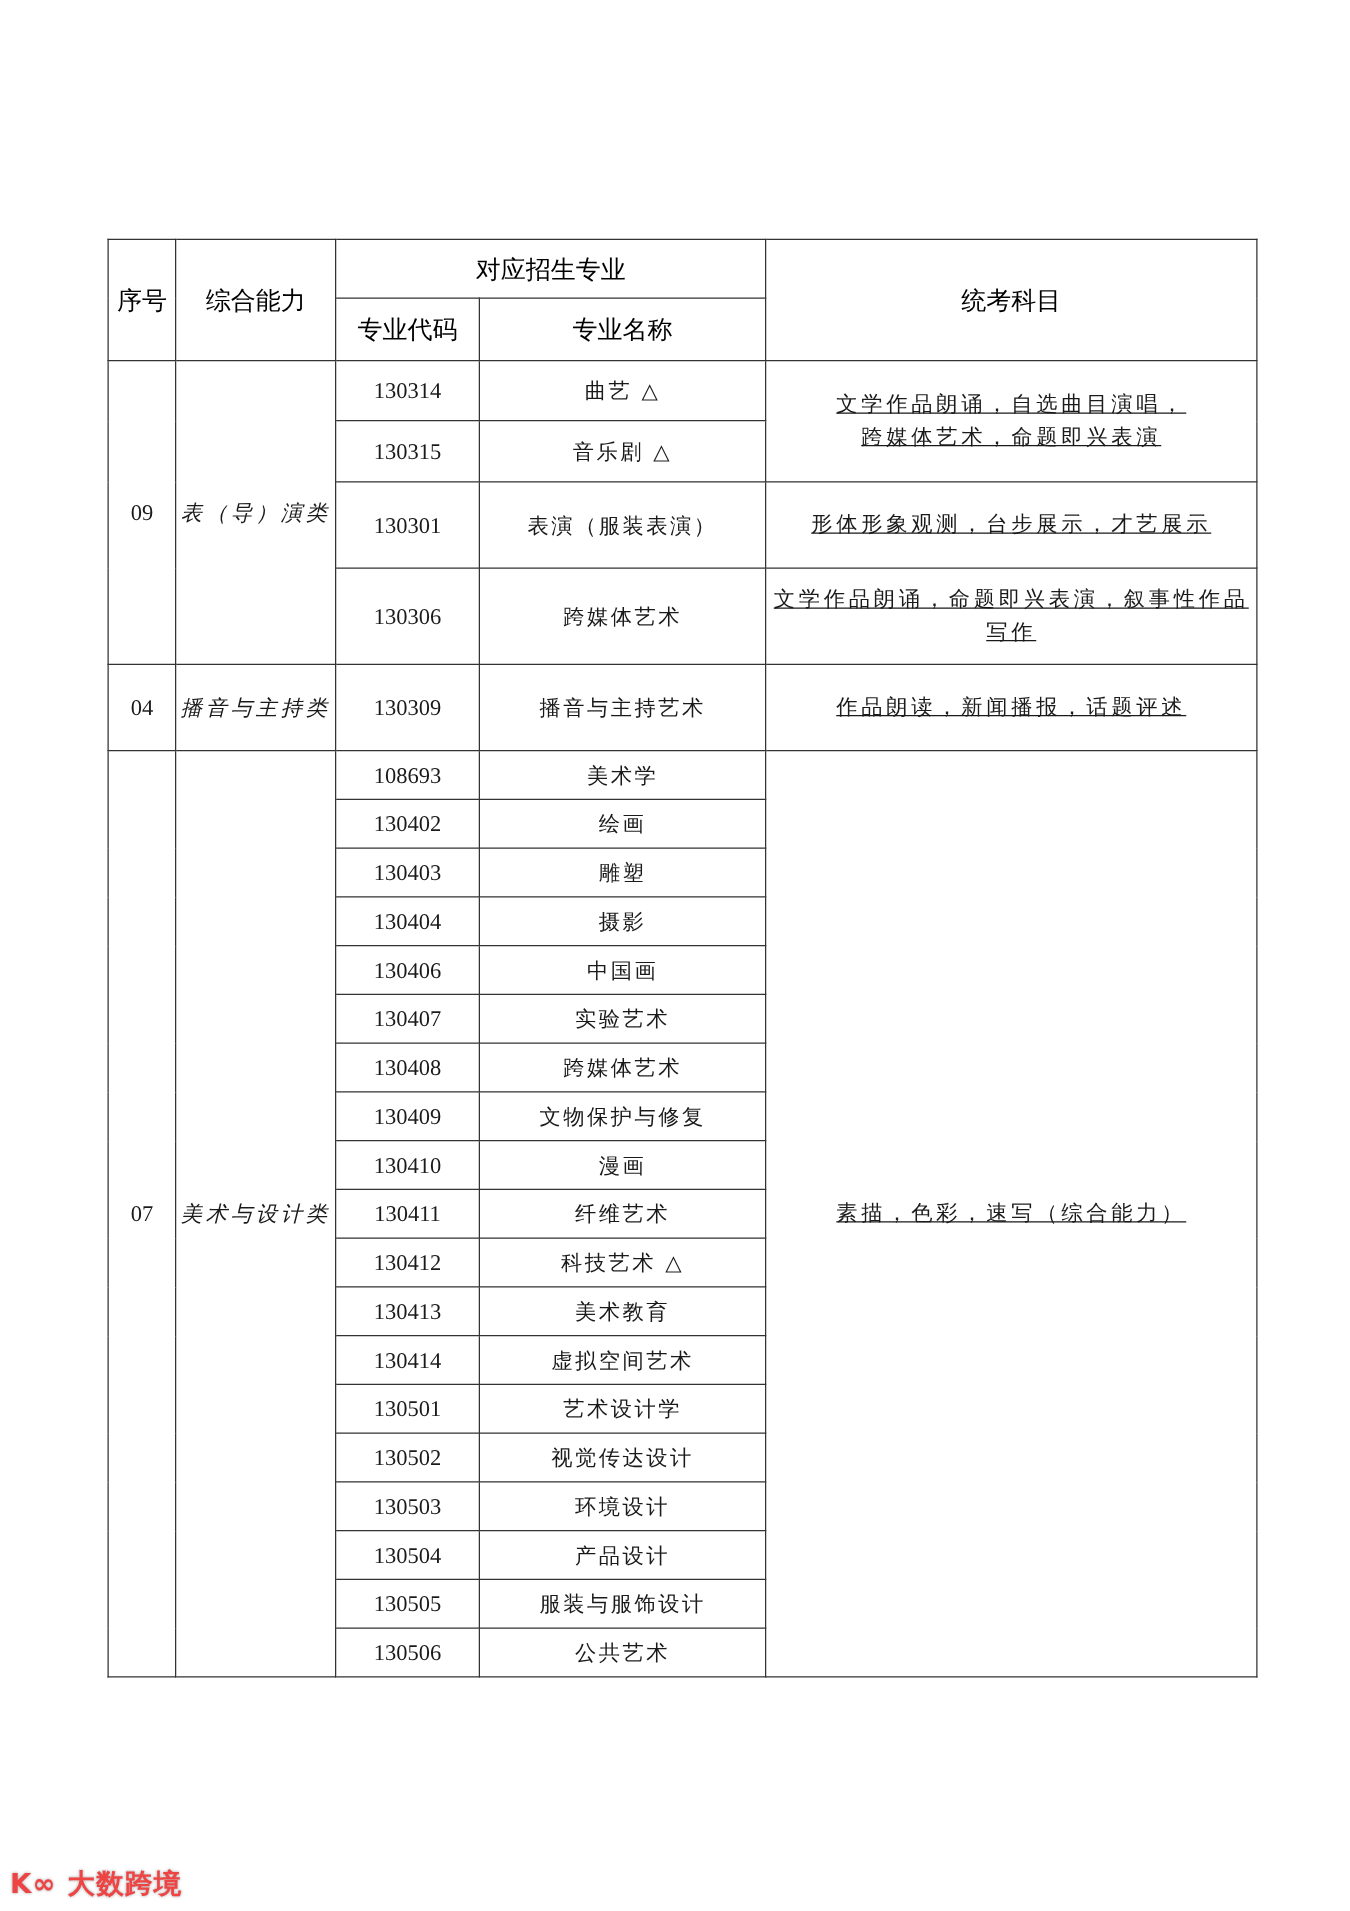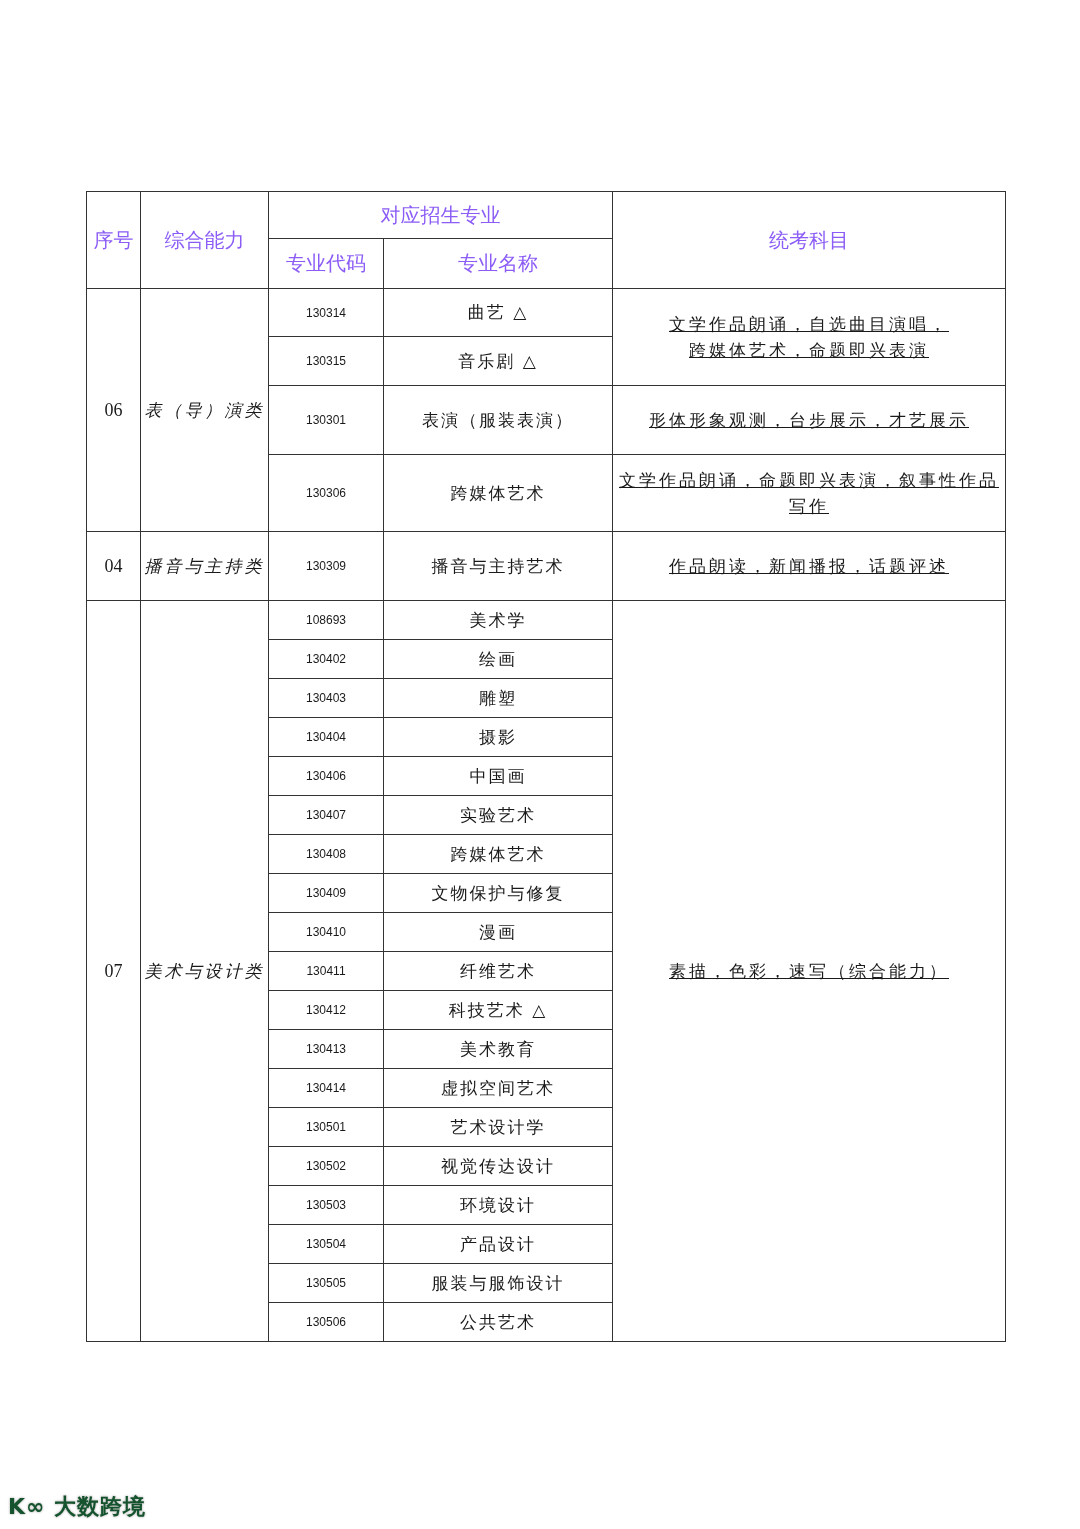--- a/index.html
+++ b/index.html
@@ -9,7 +9,7 @@
                border-collapse: collapse; table-layout: fixed; }
   table.main td, table.main th { border: 1px solid #333; padding: 0; text-align: center;
                vertical-align: middle; font-weight: normal; overflow: hidden; }
-  th { font-family: "DejaVu Sans", "Liberation Sans", sans-serif; font-size: 20px; color: #8b5cf6; }
+  th { font-family: "DejaVu Sans", "Liberation Sans", sans-serif; font-size: 20px; color: #000000; }
   td { font-size: 17px; letter-spacing: 2px; }
   td.code { font-family: Liberation Sans, sans-serif; font-size: 12px; letter-spacing: 0; }
   td.seq { font-family: "Liberation Serif", serif; font-size: 18px; letter-spacing: 0; }

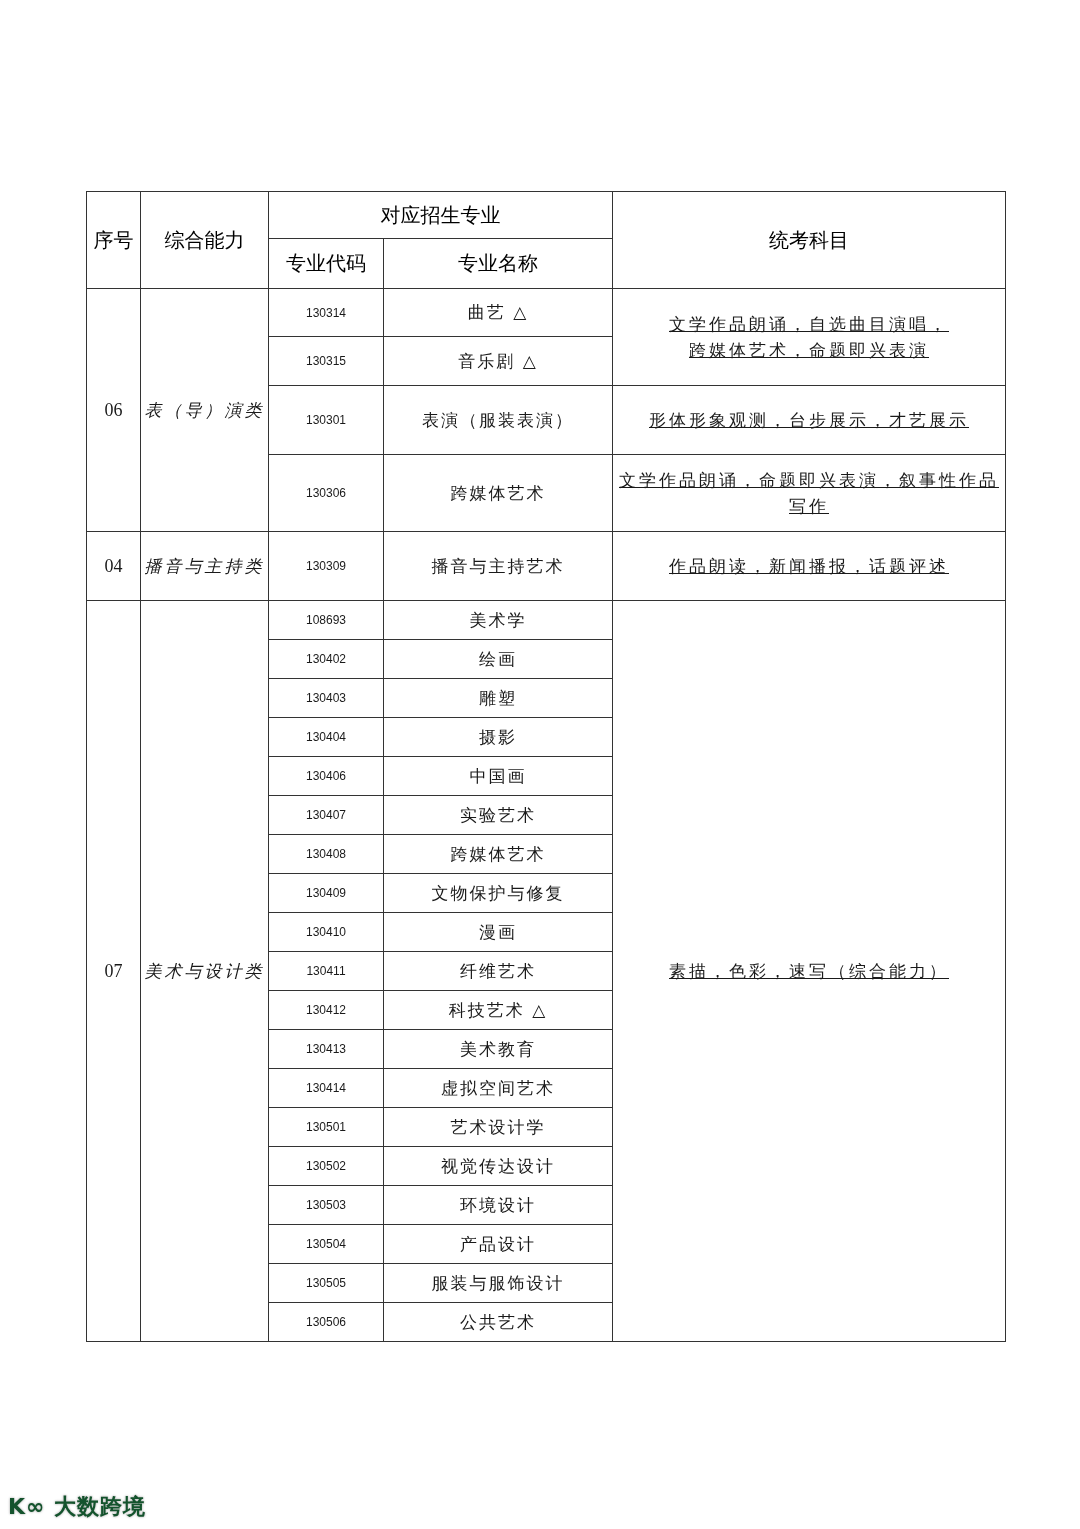--- a/index.html
+++ b/index.html
@@ -11,7 +11,7 @@
                vertical-align: middle; font-weight: normal; overflow: hidden; }
   th { font-family: "DejaVu Sans", "Liberation Sans", sans-serif; font-size: 20px; color: #000000; }
   td { font-size: 17px; letter-spacing: 2px; }
-  td.code { font-family: Liberation Sans, sans-serif; font-size: 12px; letter-spacing: 0; }
+  td.code { font-family: Liberation Serif, serif; font-size: 18px; letter-spacing: 0; }
   td.seq { font-family: "Liberation Serif", serif; font-size: 18px; letter-spacing: 0; }
   td.cat { text-align: left; padding-left: 3px; letter-spacing: 3px; font-style: italic; }
   td.subj { text-align: left; padding-left: 2px; line-height: 26px; letter-spacing: 3px; text-decoration: underline; }

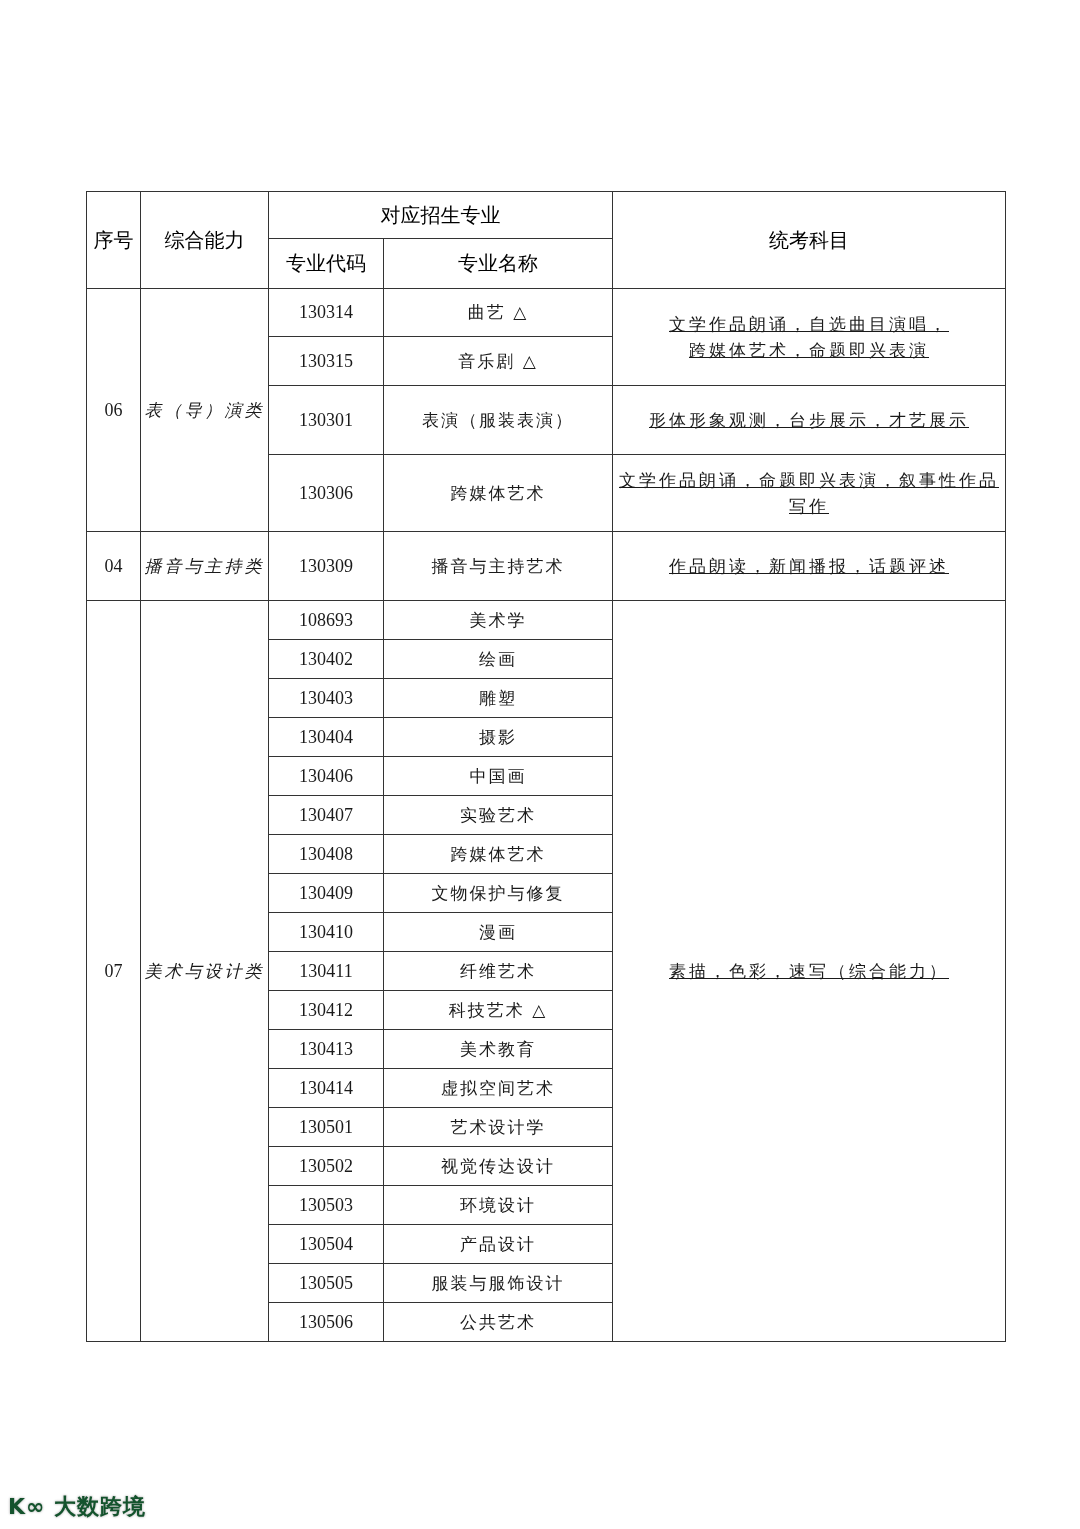--- a/index.html
+++ b/index.html
@@ -43,7 +43,7 @@
   </tr>
 
   <tr style="height:48px">
-    <td rowspan="4" class="seq">06</td>
+    <td rowspan="4" class="seq">09</td>
     <td rowspan="4" class="cat">表（导）演类</td>
     <td class="code">130314</td>
     <td>曲艺 △</td>

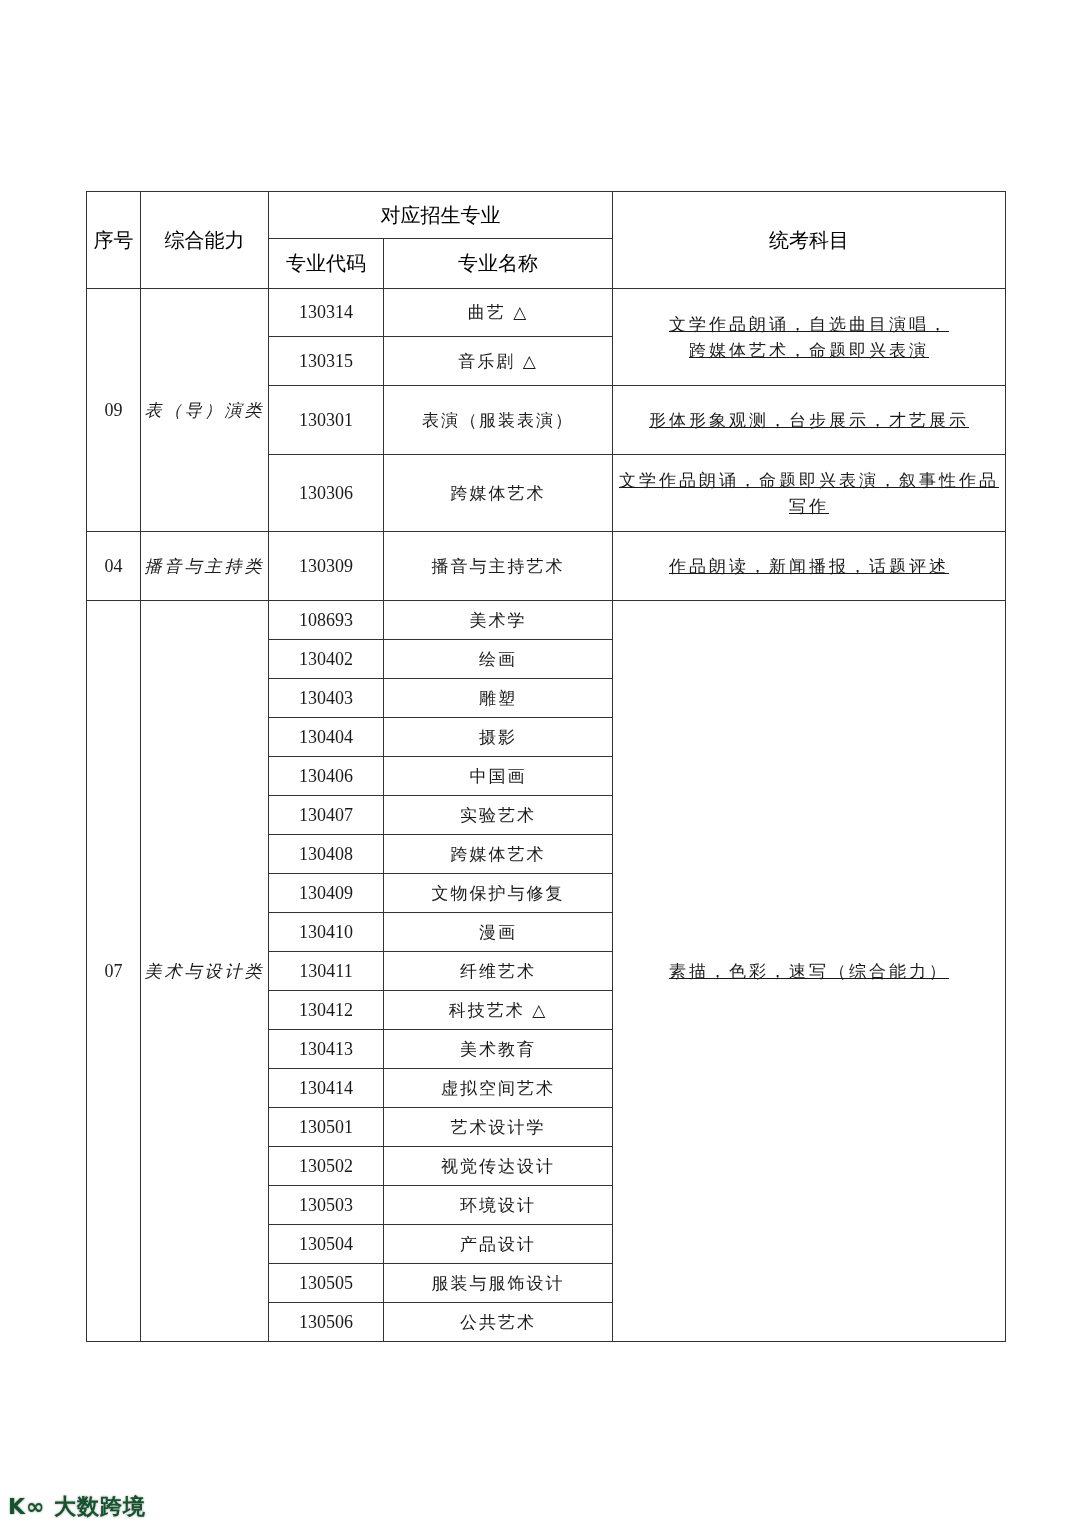--- a/index.html
+++ b/index.html
@@ -16,7 +16,7 @@
   td.cat { text-align: left; padding-left: 3px; letter-spacing: 3px; font-style: italic; }
   td.subj { text-align: left; padding-left: 2px; line-height: 26px; letter-spacing: 3px; text-decoration: underline; }
   .watermark { position: absolute; left: 8px; top: 1492px; font-family: "DejaVu Sans", sans-serif;
-               font-size: 22px; color: #14532d; font-weight: bold;
+               font-size: 22px; color: #ef4444; font-weight: bold;
                text-shadow: 0 0 2px #bbb, 0 0 3px #ccc; letter-spacing: 1px; }
 </style>
 </head>

